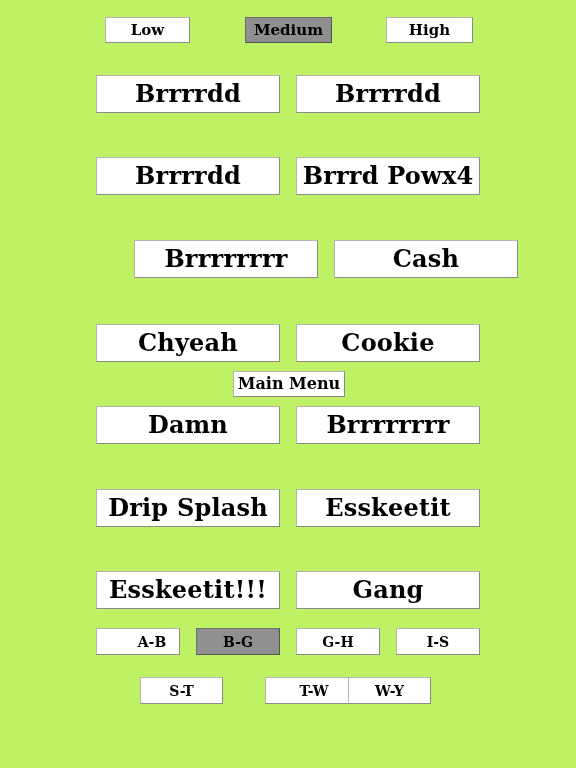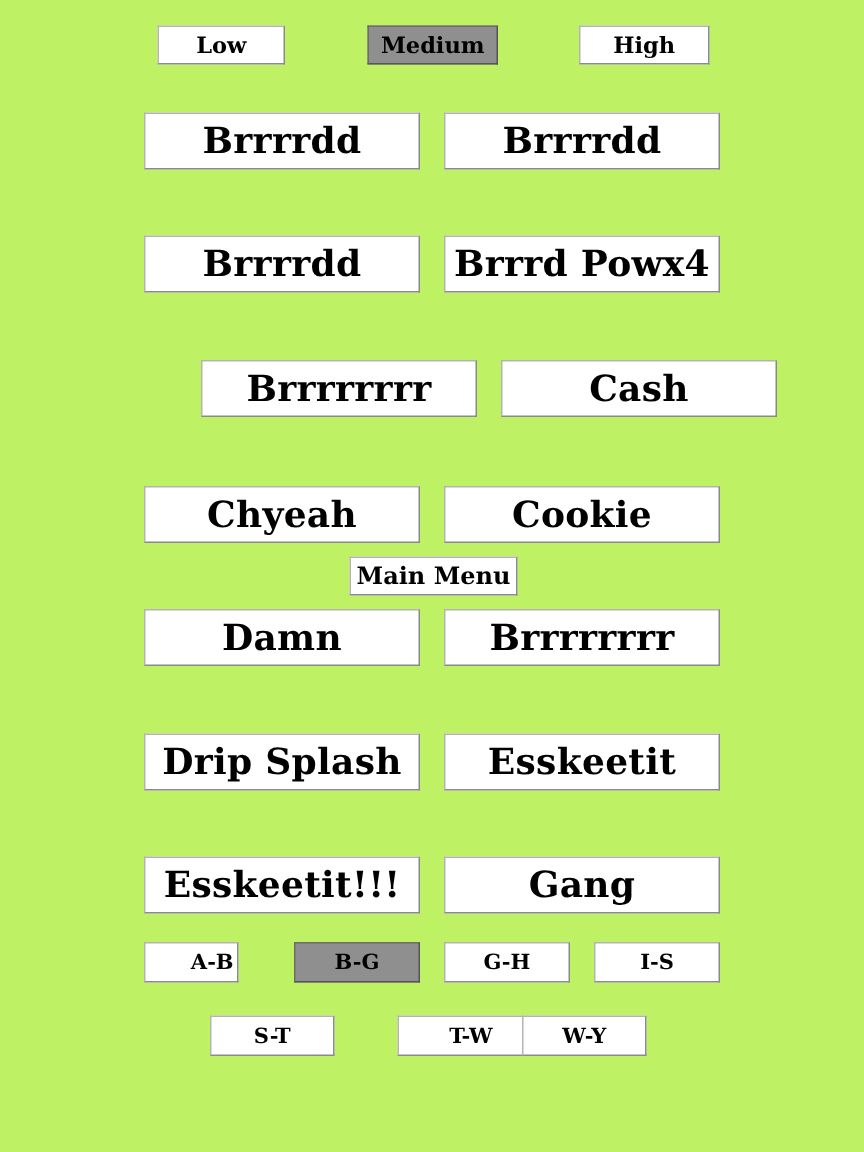--- a/index.html
+++ b/index.html
@@ -94,7 +94,7 @@
   .alpha-row-a { top: 628px; }
   .alpha-row-b { top: 677px; }
 
-  .alpha-ab { left: 96px;  width: 63px; padding-left: 28px; }
+  .alpha-ab { left: 96px;  width: 84px; padding-left: 28px; }
   .alpha-bg { left: 196px; width: 84px; }
   .alpha-gh { left: 296px; width: 84px; }
   .alpha-is { left: 396px; width: 84px; }

